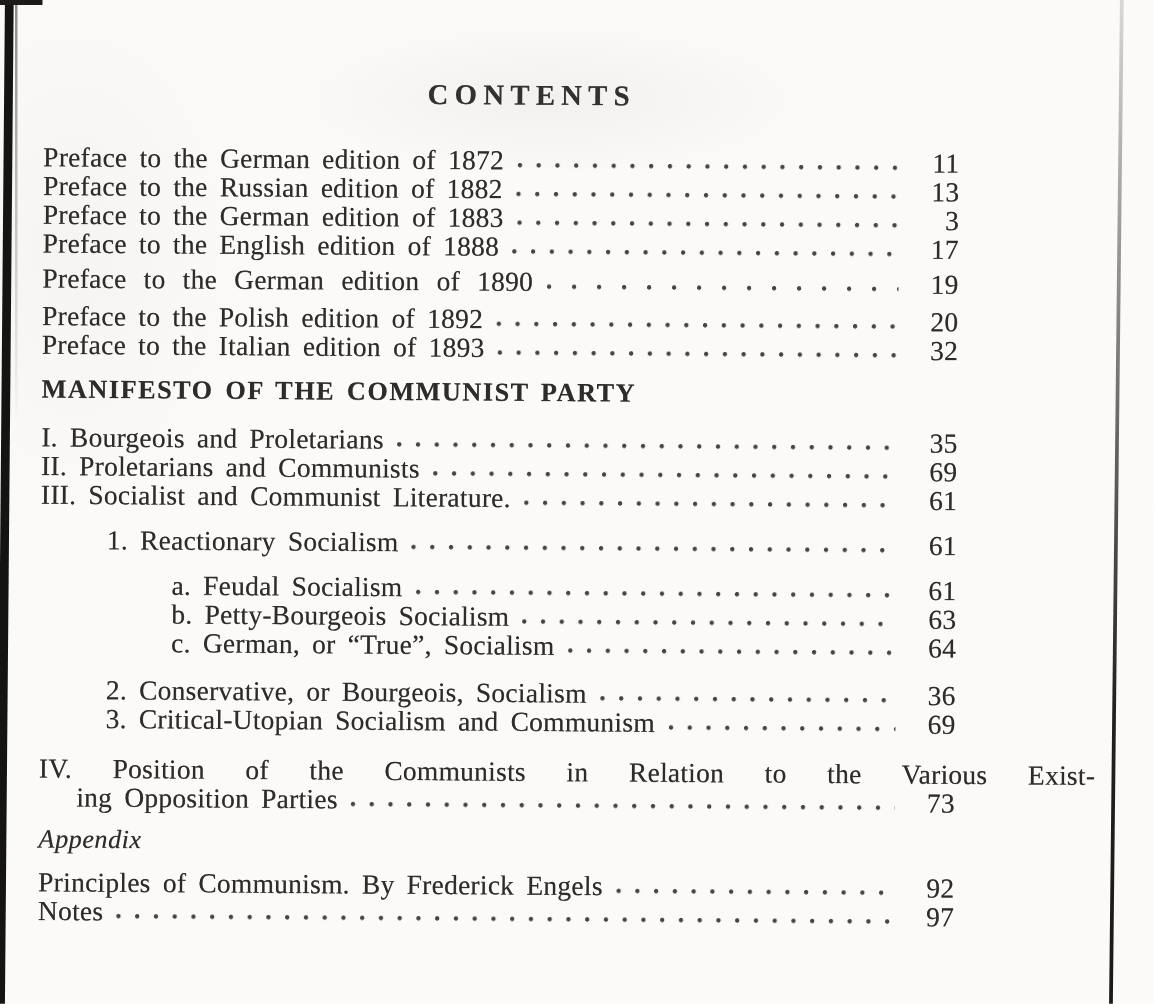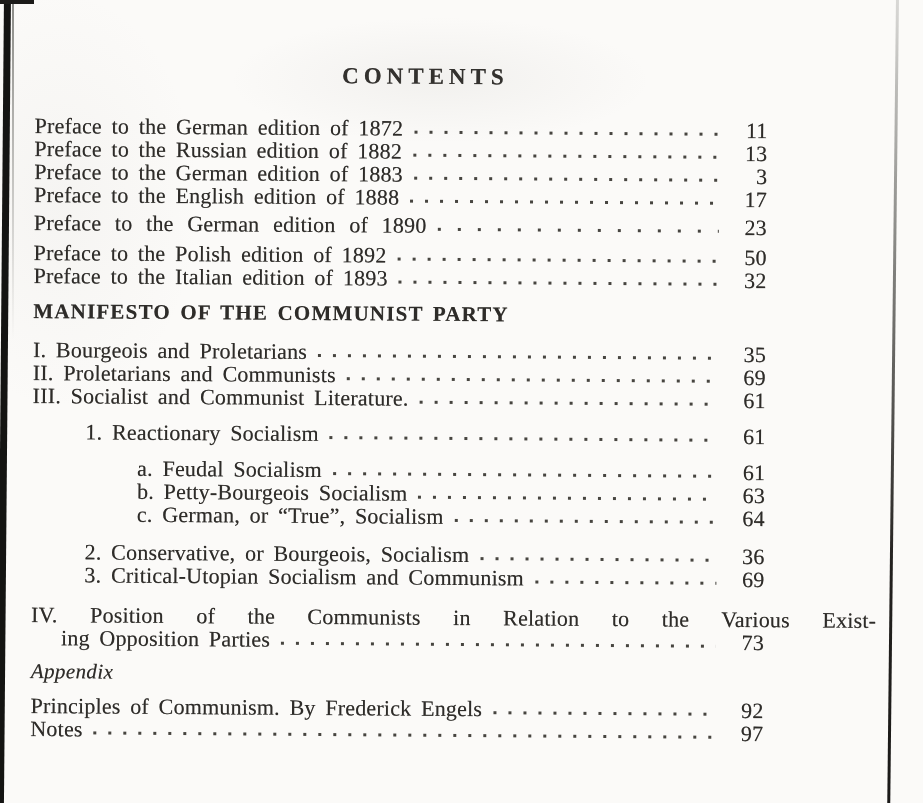--- a/index.html
+++ b/index.html
@@ -98,7 +98,7 @@
         <div class="row wide" style="margin-top: 5px;">
           <span class="txt">Preface to the German edition of 1890</span>
           <span class="leader"></span>
-          <span class="pg">23</span>
+          <span class="pg">19</span>
         </div>
         <div class="row" style="margin-top: 7px;">
           <span class="txt">Preface to the Polish edition of 1892</span>

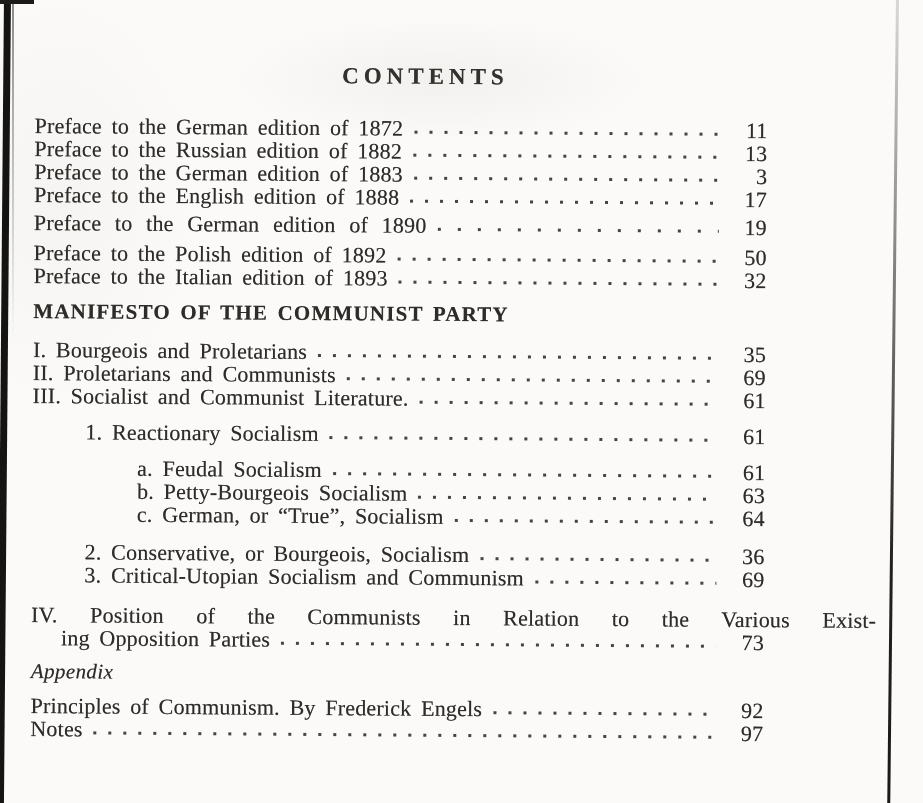--- a/index.html
+++ b/index.html
@@ -103,7 +103,7 @@
         <div class="row" style="margin-top: 7px;">
           <span class="txt">Preface to the Polish edition of 1892</span>
           <span class="leader"></span>
-          <span class="pg">50</span>
+          <span class="pg">20</span>
         </div>
         <div class="row">
           <span class="txt">Preface to the Italian edition of 1893</span>

